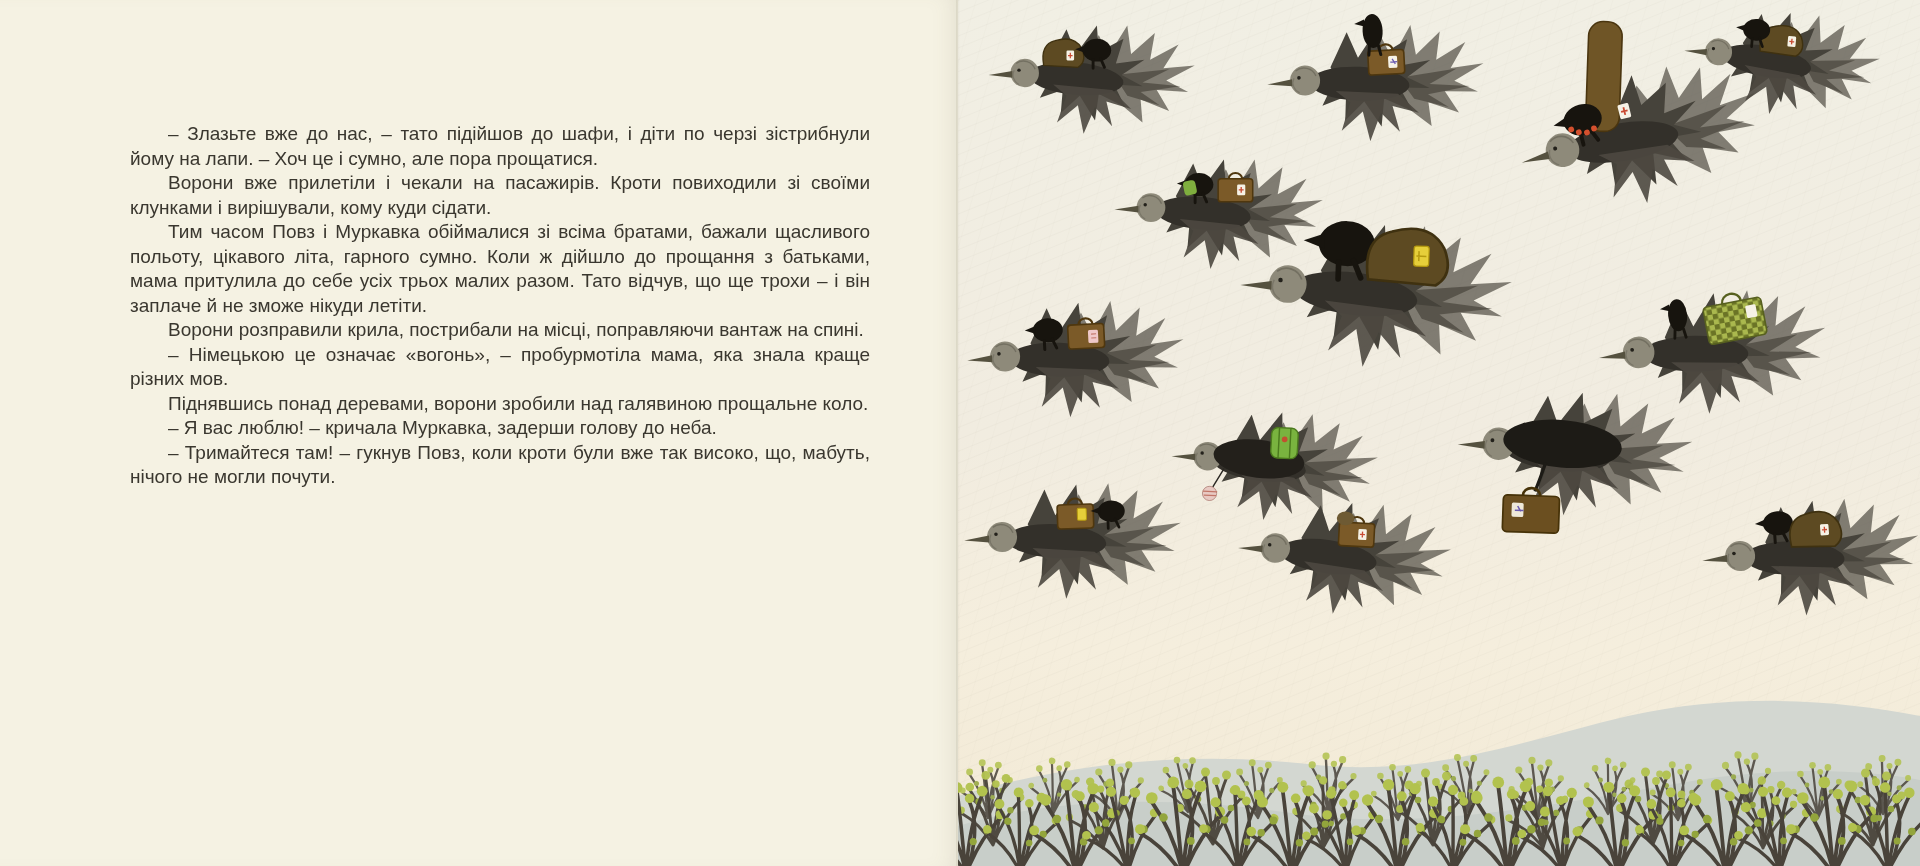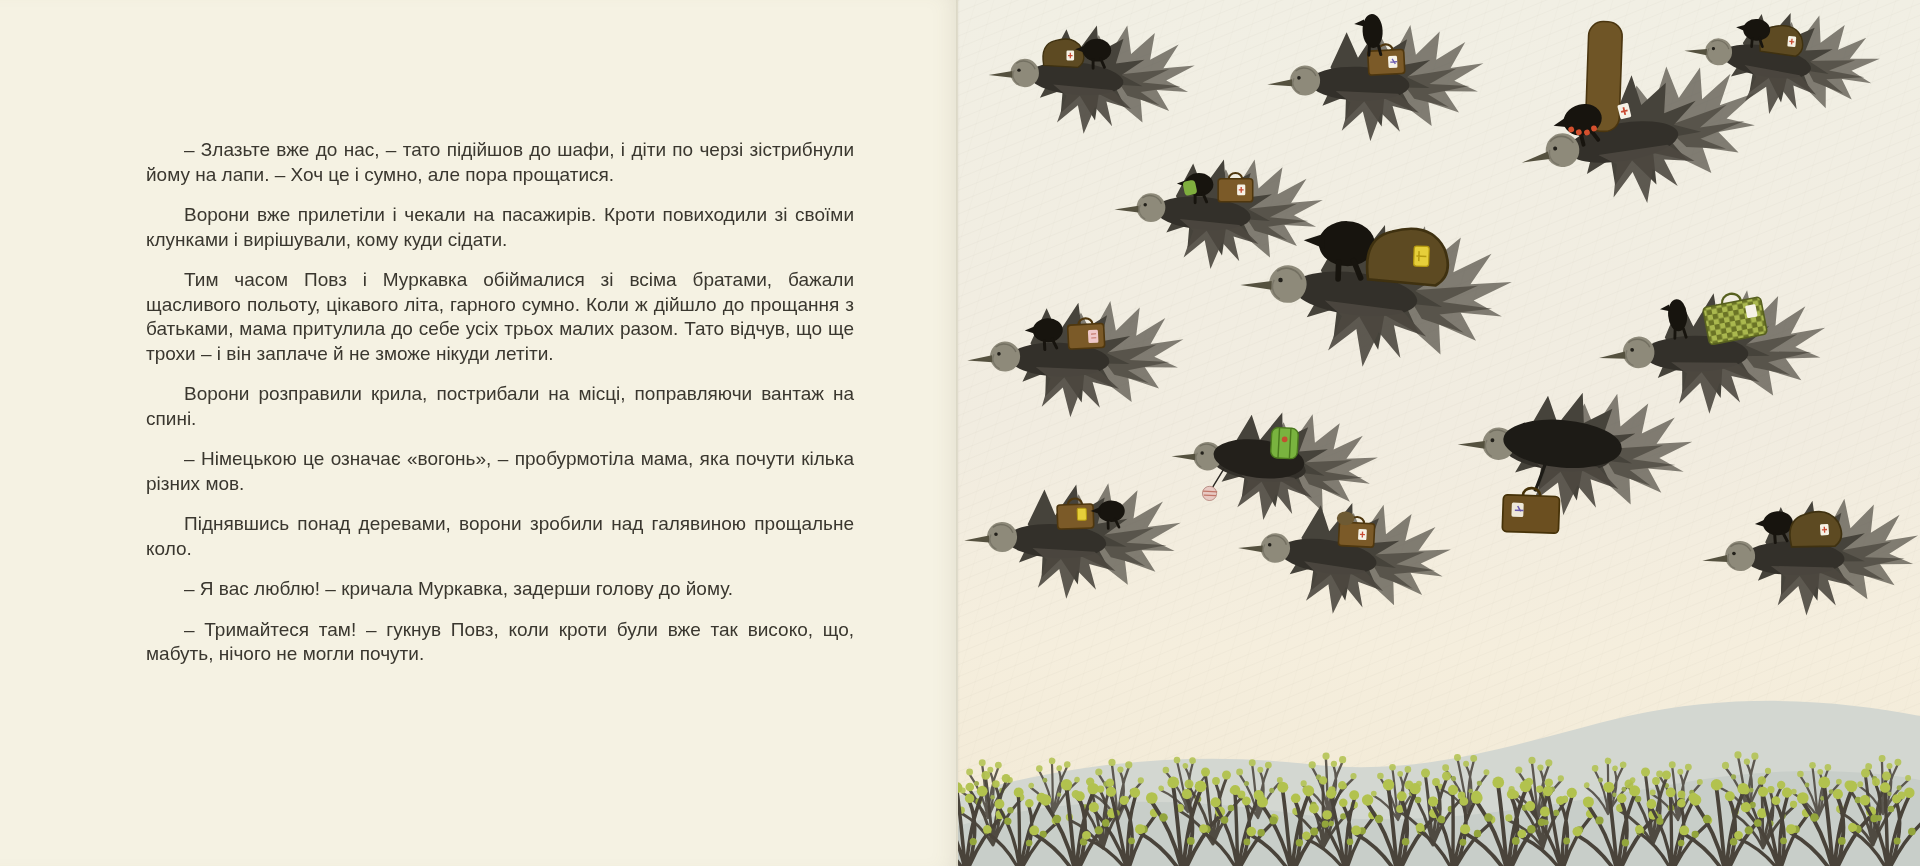--- a/index.html
+++ b/index.html
@@ -20,7 +20,7 @@
     font-size:19px;line-height:24.5px;
     text-align:justify;
   }
-  .text-block p{margin:16px;text-indent:38px;}
+  .text-block p{margin:0;text-indent:38px;}
   .page-right{
     width:962px;height:866px;position:relative;background:#f2efe2;
   }

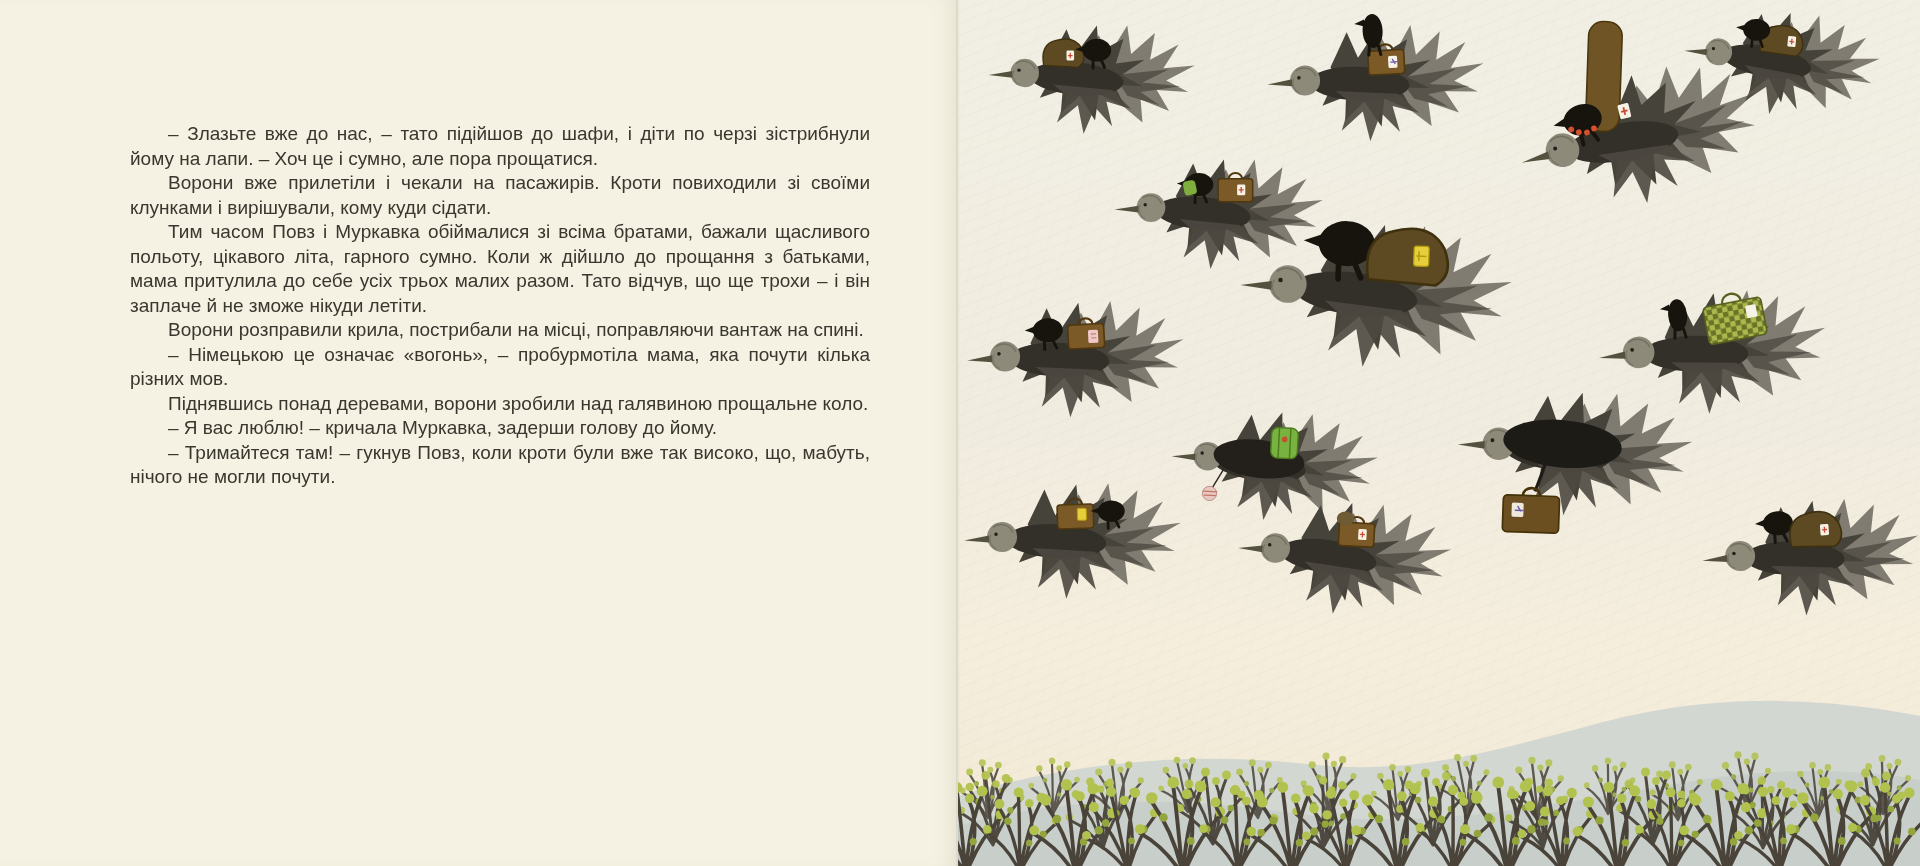--- a/index.html
+++ b/index.html
@@ -41,7 +41,7 @@
       <p>Ворони вже прилетіли і чекали на пасажирів. Кроти повиходили зі своїми клунками і вирішували, кому куди сідати.</p>
       <p>Тим часом Повз і Муркавка обіймалися зі всіма братами, бажали щасливого польоту, цікавого літа, гарного сумно. Коли ж дійшло до прощання з батьками, мама притулила до себе усіх трьох малих разом. Тато відчув, що ще трохи – і він заплаче й не зможе нікуди летіти.</p>
       <p>Ворони розправили крила, пострибали на місці, поправляючи вантаж на спині.</p>
-      <p>– Німецькою це означає «вогонь», – пробурмотіла мама, яка почути кілька різних мов.</p>
+      <p>– Німецькою це означає «вогонь», – пробурмотіла мама, яка знала краще різних мов.</p>
       <p>Піднявшись понад деревами, ворони зробили над галявиною прощальне коло.</p>
       <p>– Я вас люблю! – кричала Муркавка, задерши голову до йому.</p>
       <p>– Тримайтеся там! – гукнув Повз, коли кроти були вже так високо, що, мабуть, нічого не могли почути.</p>

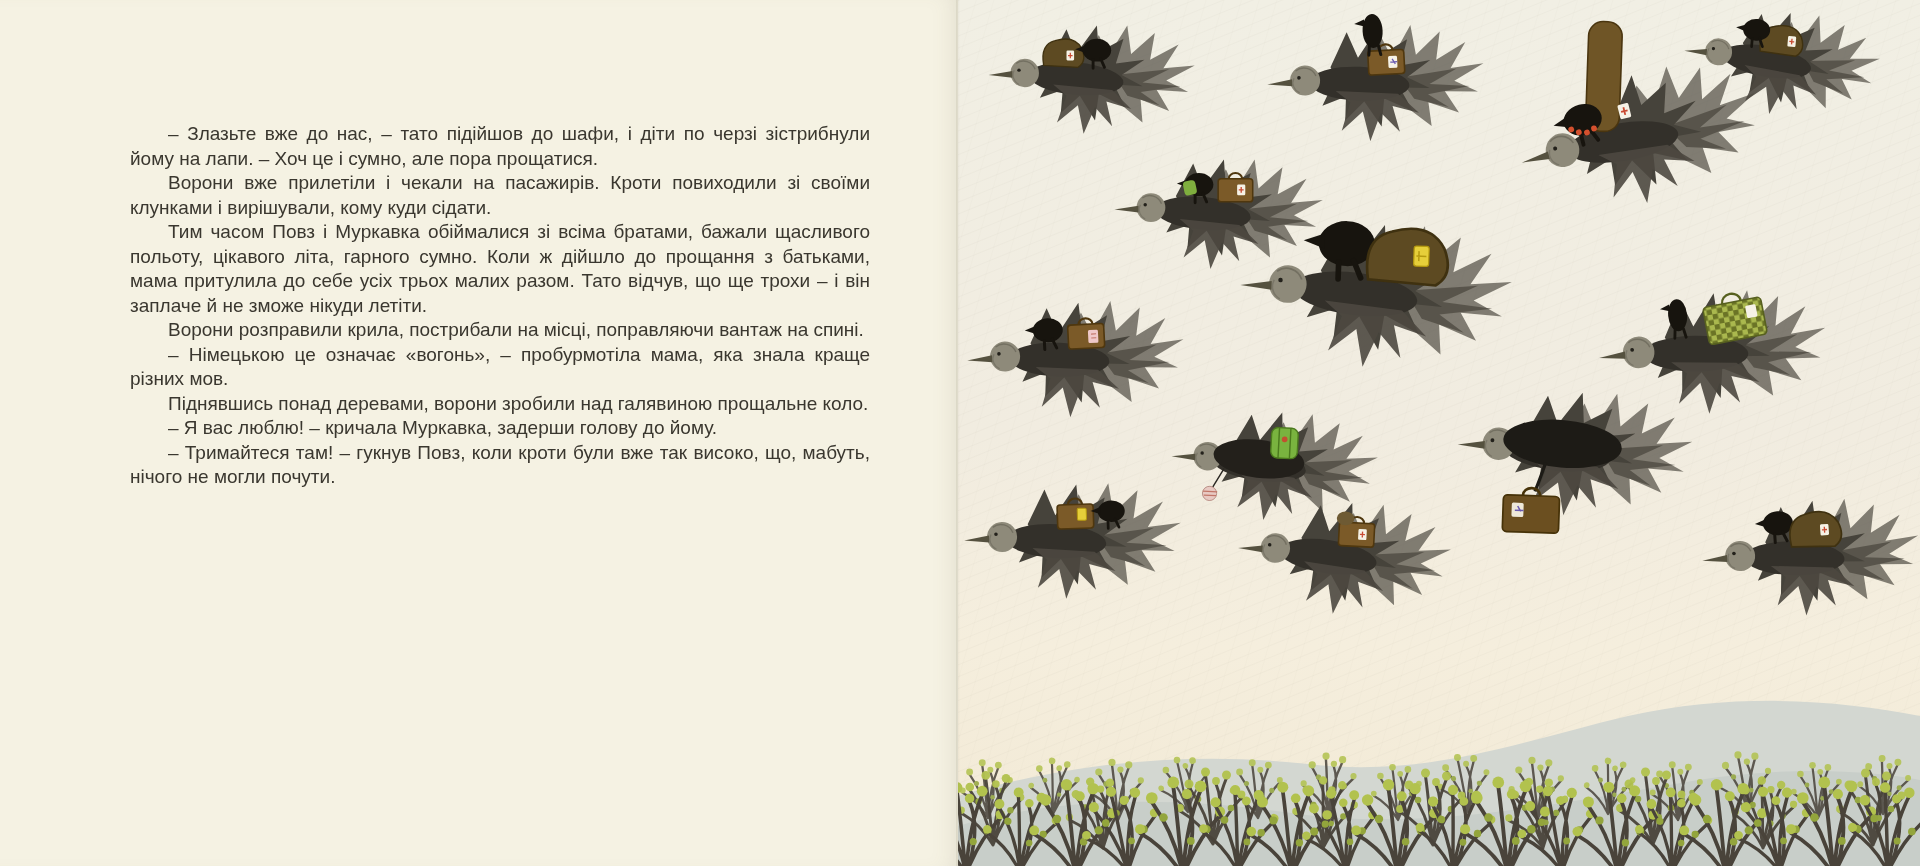--- a/index.html
+++ b/index.html
@@ -43,7 +43,7 @@
       <p>Ворони розправили крила, пострибали на місці, поправляючи вантаж на спині.</p>
       <p>– Німецькою це означає «вогонь», – пробурмотіла мама, яка знала краще різних мов.</p>
       <p>Піднявшись понад деревами, ворони зробили над галявиною прощальне коло.</p>
-      <p>– Я вас люблю! – кричала Муркавка, задерши голову до йому.</p>
+      <p>– Я вас люблю! – кричала Муркавка, задерши голову до неба.</p>
       <p>– Тримайтеся там! – гукнув Повз, коли кроти були вже так високо, що, мабуть, нічого не могли почути.</p>
     </div>
   </div>

